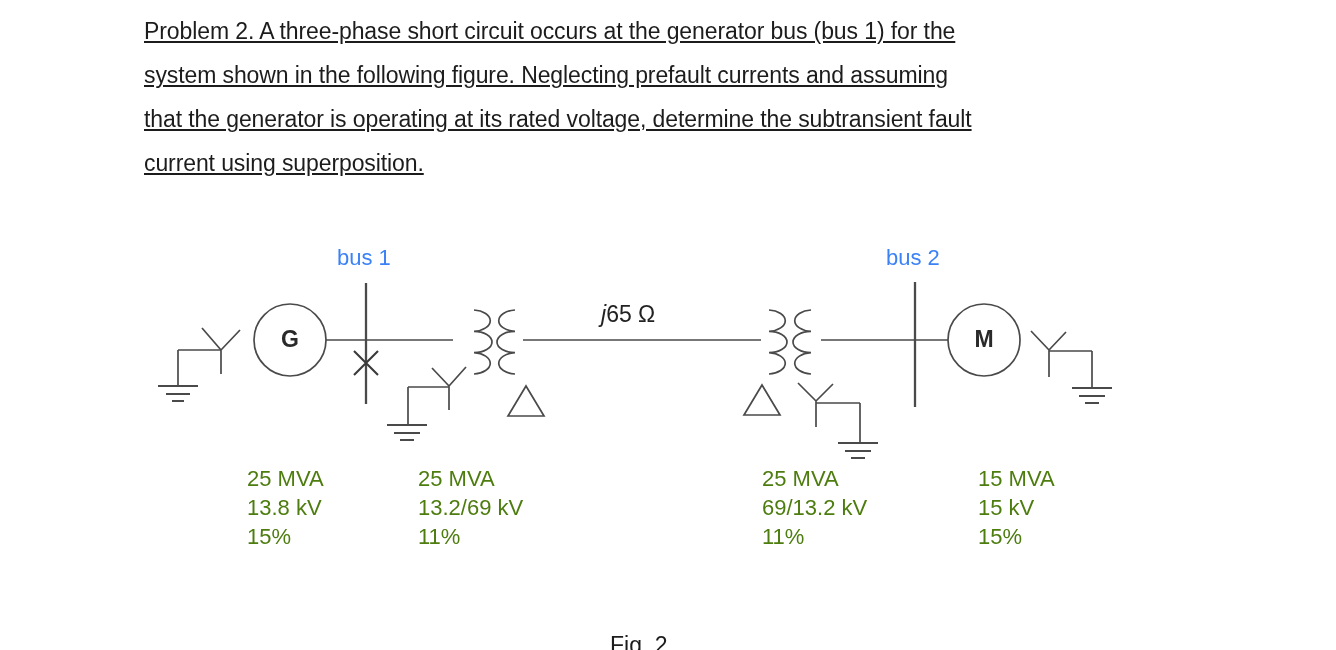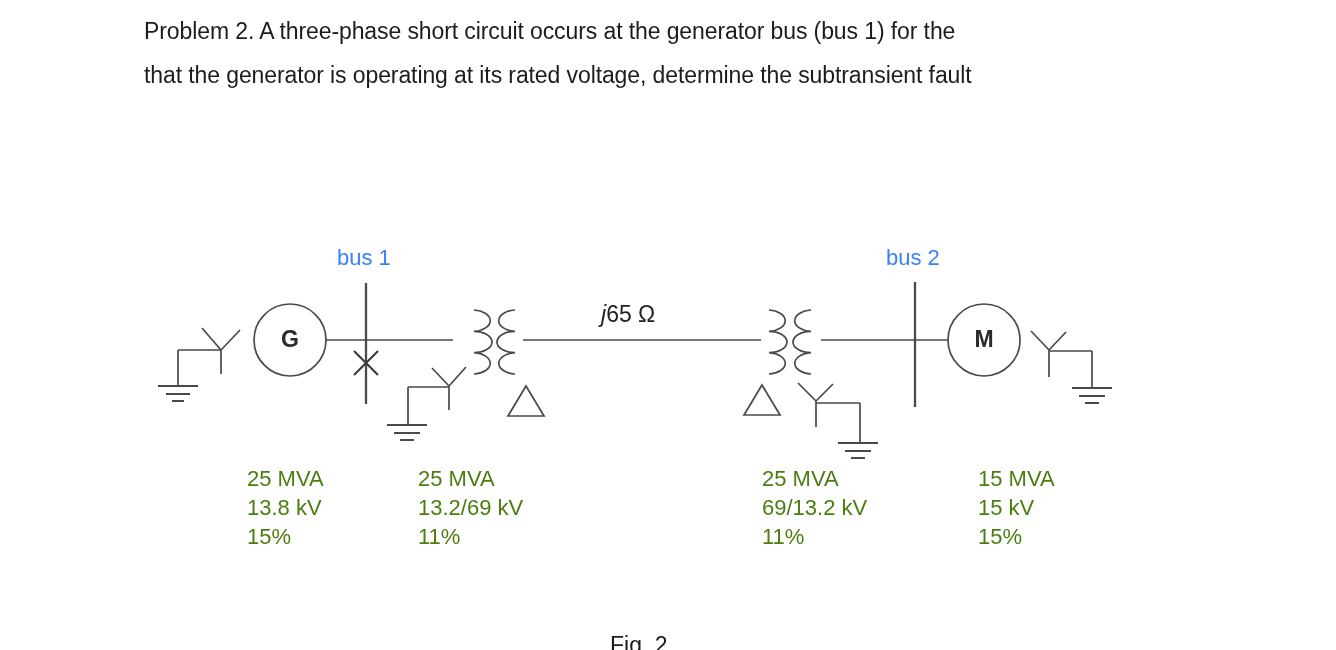--- a/index.html
+++ b/index.html
@@ -20,6 +20,7 @@
     line-height: 44px;
     letter-spacing: -0.1px;
     color: #1c1c1c;
+    text-decoration: underline;
   }
   .diagram-svg {
     position: absolute;

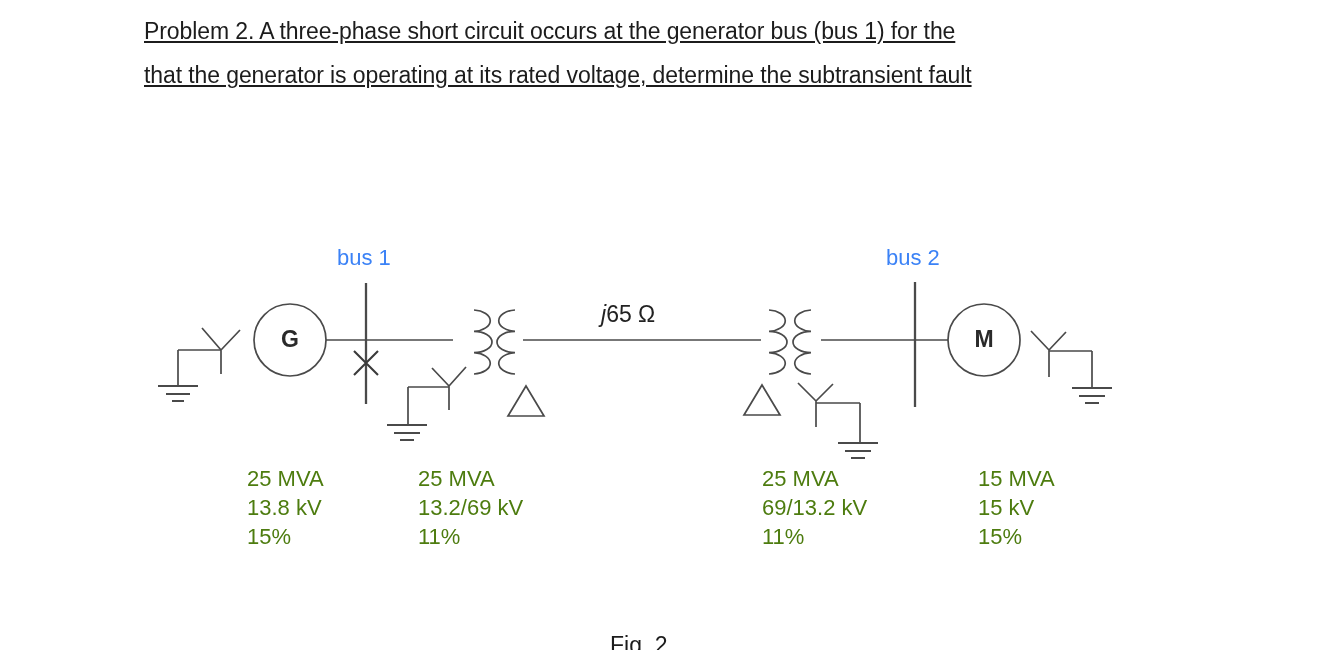--- a/index.html
+++ b/index.html
@@ -74,6 +74,7 @@
 
   <div class="problem">
     <div>Problem 2. A three-phase short circuit occurs at the generator bus (bus 1) for the</div>
+    <div>system shown in the following figure. Neglecting prefault currents and assuming</div>
     <div>that the generator is operating at its rated voltage, determine the subtransient fault</div>
   </div>
 

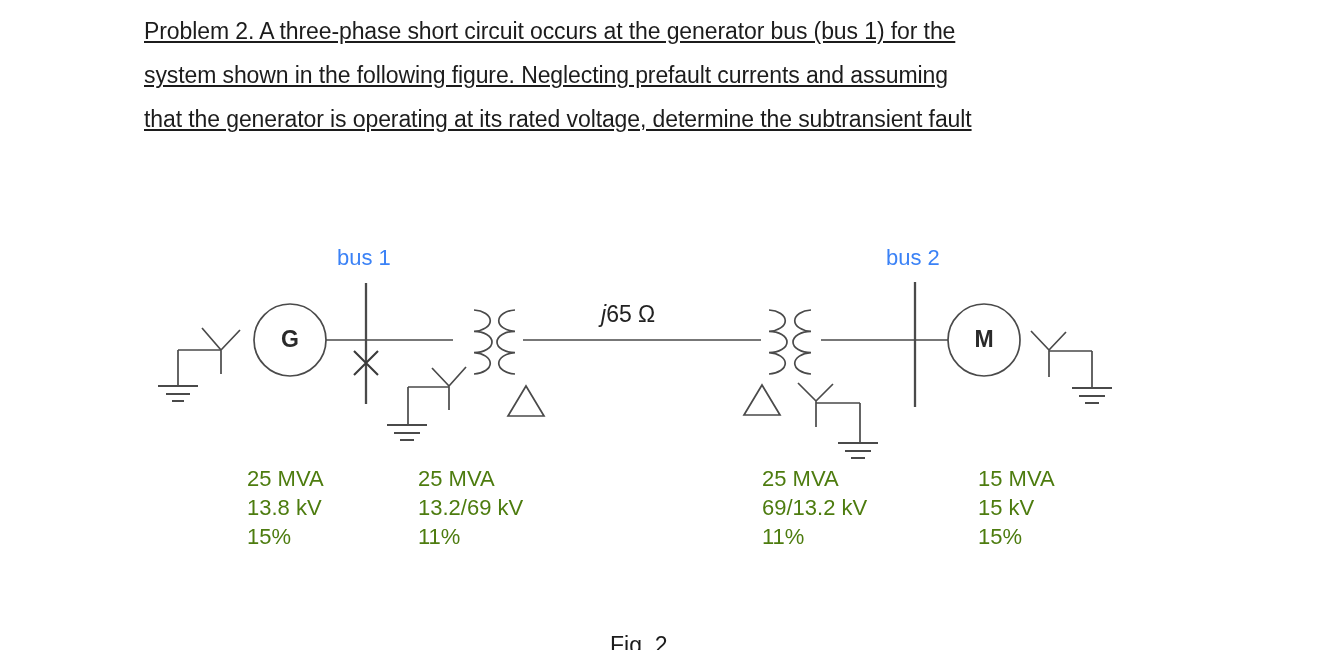--- a/index.html
+++ b/index.html
@@ -76,6 +76,7 @@
     <div>Problem 2. A three-phase short circuit occurs at the generator bus (bus 1) for the</div>
     <div>system shown in the following figure. Neglecting prefault currents and assuming</div>
     <div>that the generator is operating at its rated voltage, determine the subtransient fault</div>
+    <div>current using superposition.</div>
   </div>
 
   <svg class="diagram-svg" viewBox="0 0 1336 650" fill="none" stroke="#4a4a4a" stroke-width="1.7">

